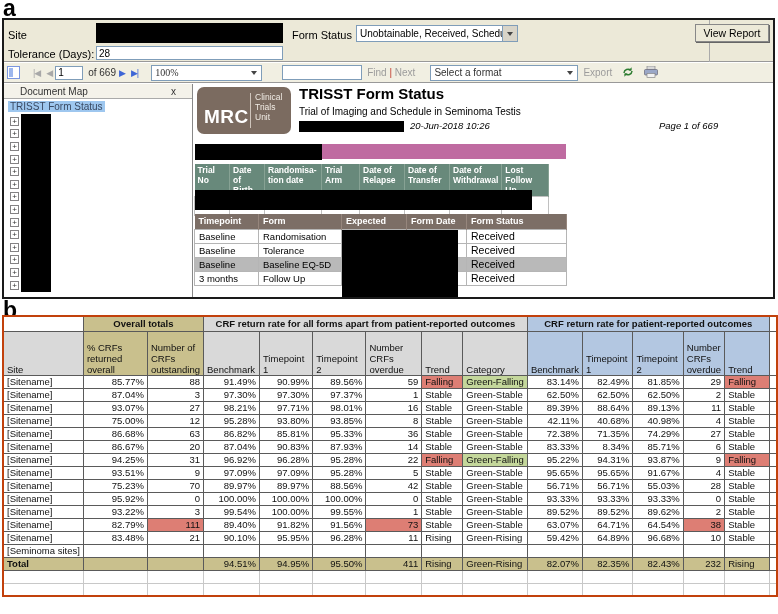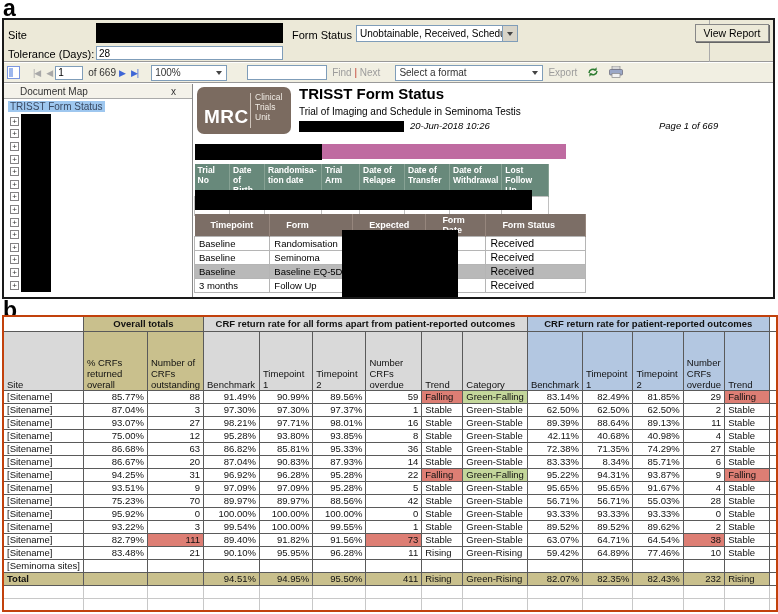--- a/index.html
+++ b/index.html
@@ -124,7 +124,7 @@
       <span class="nav blue">▶</span>
       <span class="nav blue">▶|</span>
       <span class="tb-gap"></span>
-      <div class="mini-select" style="width:76px;">
+      <div class="mini-select" style="width:111px;font-family:Liberation Serif, serif;">
         <span class="val">100%</span>
         <span class="dd-btn" style="background:#fff;border-left:none;">
             <span class="tri-down"></span>

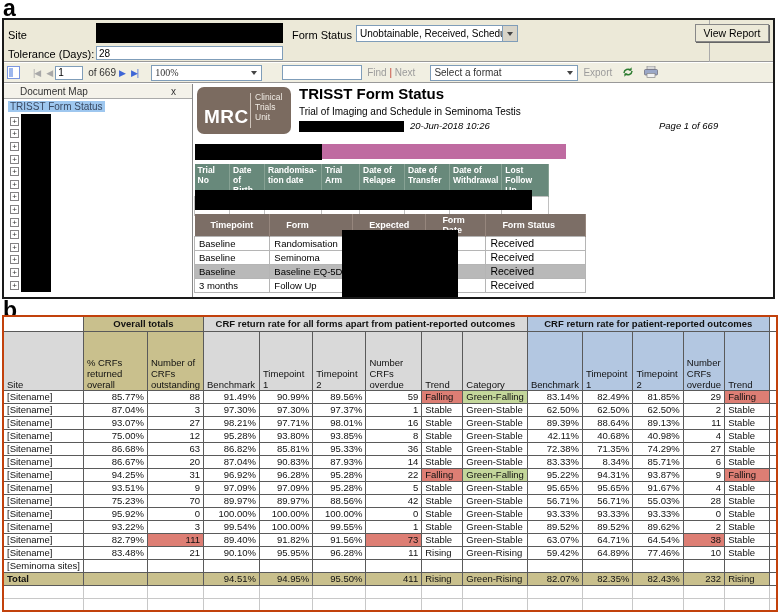--- a/index.html
+++ b/index.html
@@ -67,7 +67,7 @@
   #patient-table td { height:19px; border:1px solid #c0c0c0; background:#fff; }
   .patient-redact { left:2px; top:106px; width:337px; height:20px; }
   #forms-table { left:1px; top:130px; }
-  #forms-table th { background:#7c6e66; color:#fff; font-size:9px; font-weight:bold; text-align:left; padding:1px 16px; border-right:1px solid #96867d; height:15px; }
+  #forms-table th { background:#7c6e66; color:#fff; font-size:9px; font-weight:bold; text-align:left; padding:1px 4px; border-right:1px solid #96867d; height:15px; }
   #forms-table td { height:14px; font-size:9.5px; padding:0 4px; border:1px solid #b5b5b5; background:#fff; line-height:13px; white-space:nowrap; overflow:hidden; }
   #forms-table tr.hl td { background:#b9b9b9; }
   #forms-table td.status { font-size:10.5px; }

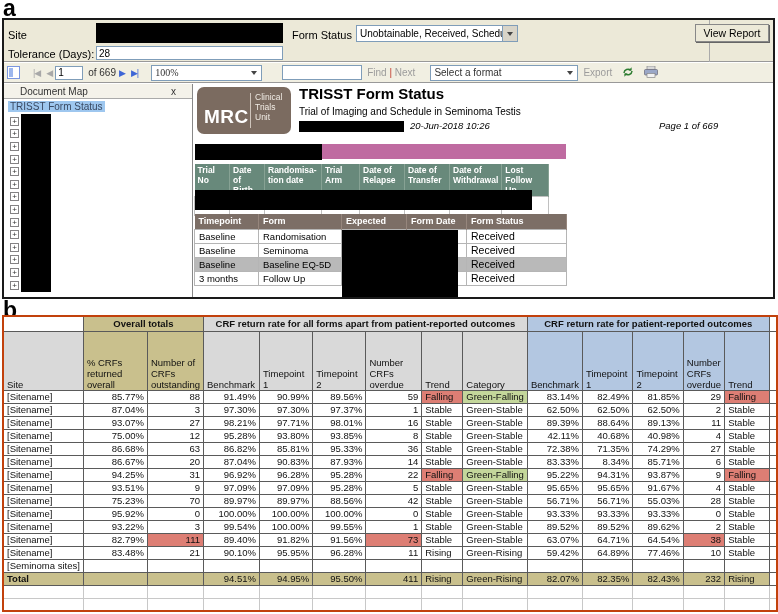--- a/index.html
+++ b/index.html
@@ -301,7 +301,7 @@
               </tr>
               <tr>
                 <td>Baseline</td>
-                <td>Seminoma</td>
+                <td>Tolerance</td>
                 <td></td>
                 <td></td>
                 <td class="status">Received</td>

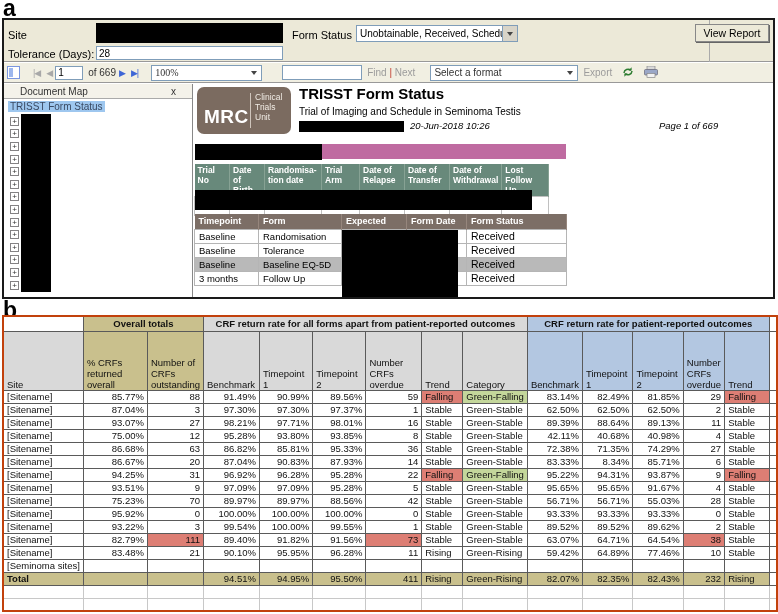--- a/index.html
+++ b/index.html
@@ -77,7 +77,7 @@
   #crf-table { position:absolute; left:2px; top:315px; border-collapse:collapse; table-layout:fixed; border:2px solid #c2410c; }
   #crf-table td, #crf-table th { border:1px solid #5a5a5a; font-size:9.5px; font-weight:normal; padding:0 3px; height:13px; line-height:12px; white-space:nowrap; overflow:hidden; text-align:left; color:#111; }
   #crf-table tr.grp th { font-weight:bold; text-align:center; height:15px; }
-  #crf-table tr.colh th { vertical-align:bottom; white-space:normal; height:59px; line-height:11px;margin-top:20px; }
+  #crf-table tr.colh th { vertical-align:bottom; white-space:normal; height:44px; line-height:11px;margin-top:20px; }
   #crf-table td.num { text-align:right; }
   #crf-table td.bold { font-weight:bold; }
   .bg-olive { background:#c9c08d; }

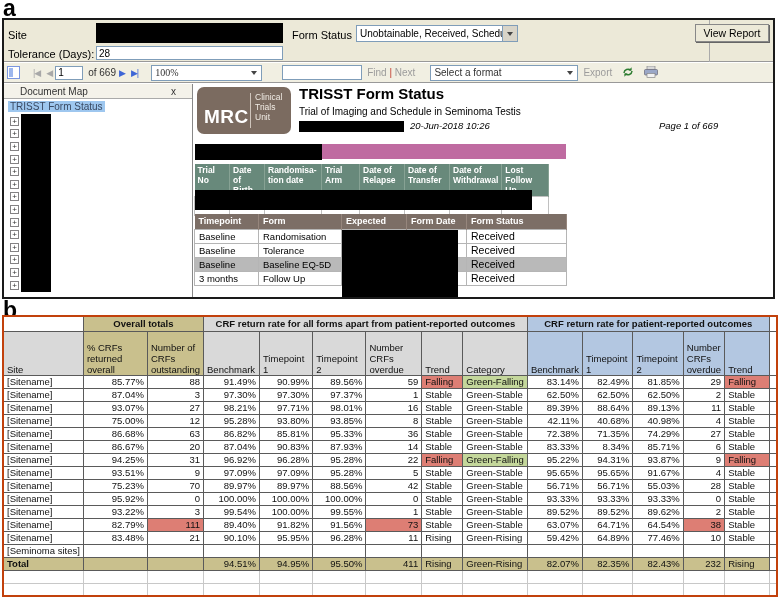--- a/index.html
+++ b/index.html
@@ -590,7 +590,7 @@
           <td class="">Green-Rising</td>
           <td class="num">59.42%</td>
           <td class="num">64.89%</td>
-          <td class="num">77.46%</td>
+          <td class="num">96.68%</td>
           <td class="num">10</td>
           <td class="">Stable</td>
           <td></td>

